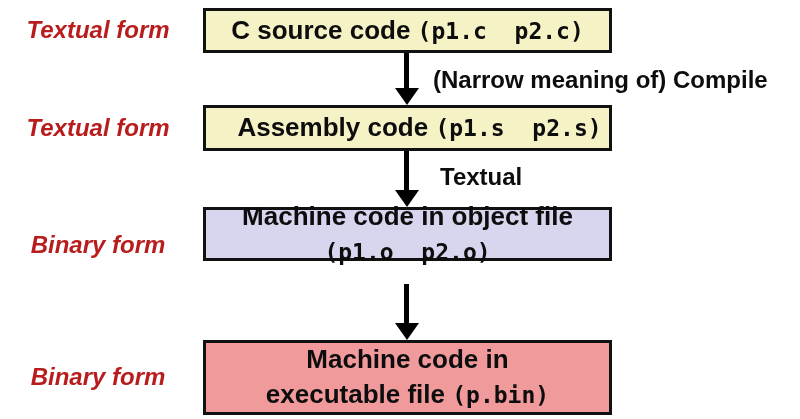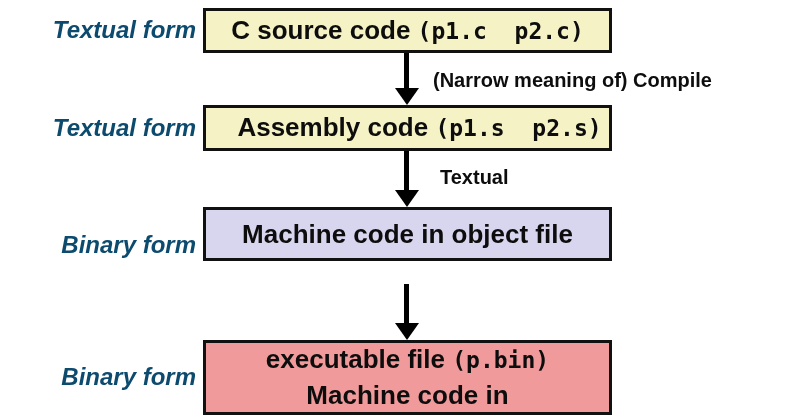--- a/index.html
+++ b/index.html
@@ -20,12 +20,12 @@
     position: absolute;
     left: 0;
     width: 196px;
-    text-align: right;
+    text-align: center;
     font-size: 24px;
     font-weight: bold;
     font-style: italic;
     line-height: 28px;
-    color: #0c4a6e;
+    color: #b91c1c;
     letter-spacing: 0px;
   }
   .stage-box {

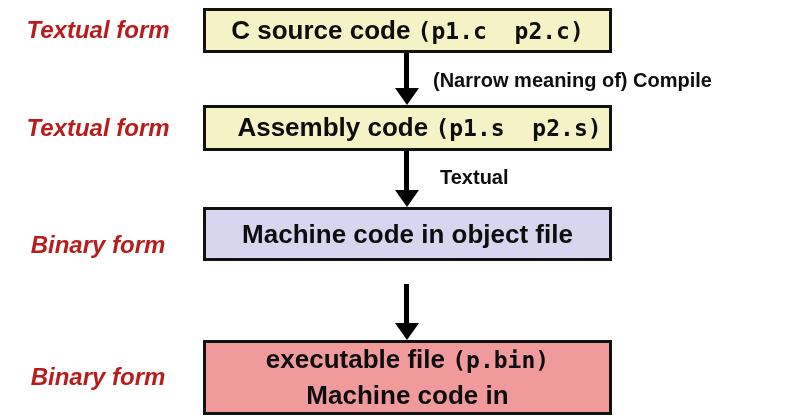--- a/index.html
+++ b/index.html
@@ -70,7 +70,7 @@
   }
   .arrow-label {
     position: absolute;
-    font-size: 20px;
+    font-size: 24px;
     font-weight: bold;
     line-height: 28px;
     white-space: nowrap;

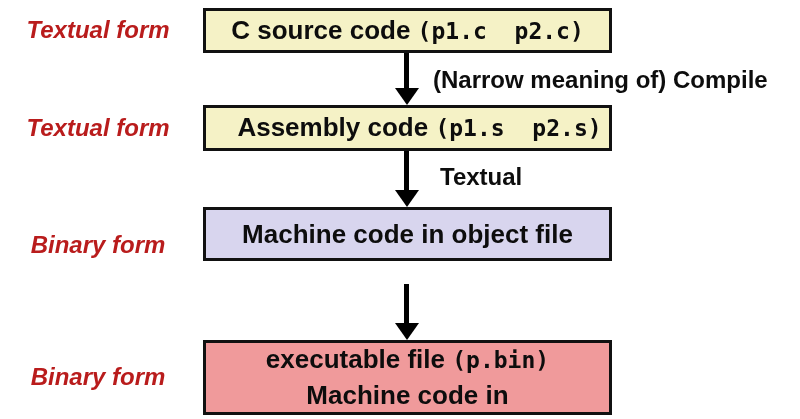--- a/index.html
+++ b/index.html
@@ -118,6 +118,7 @@
 
   <div id="box3" class="stage-box" style="background: rgb(216, 213, 238);">
     <div class="box-line"><span>Machine code in object file</span></div>
+    <div class="box-line"><span class="mono">(p1.o  p2.o)</span></div>
   </div>
 
   <div id="box4" class="stage-box" style="background: rgb(240, 154, 155);">

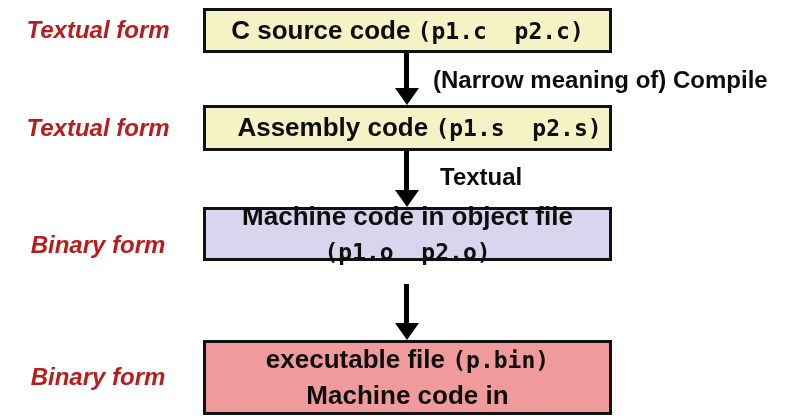--- a/index.html
+++ b/index.html
@@ -122,8 +122,8 @@
   </div>
 
   <div id="box4" class="stage-box" style="background: rgb(240, 154, 155);">
+    <div class="box-line"><span>Machine code in</span></div>
     <div class="box-line"><span>executable file </span><span class="mono">(p.bin)</span></div>
-    <div class="box-line"><span>Machine code in</span></div>
   </div>
 
   <div id="shaft1" class="arrow-shaft"></div>

